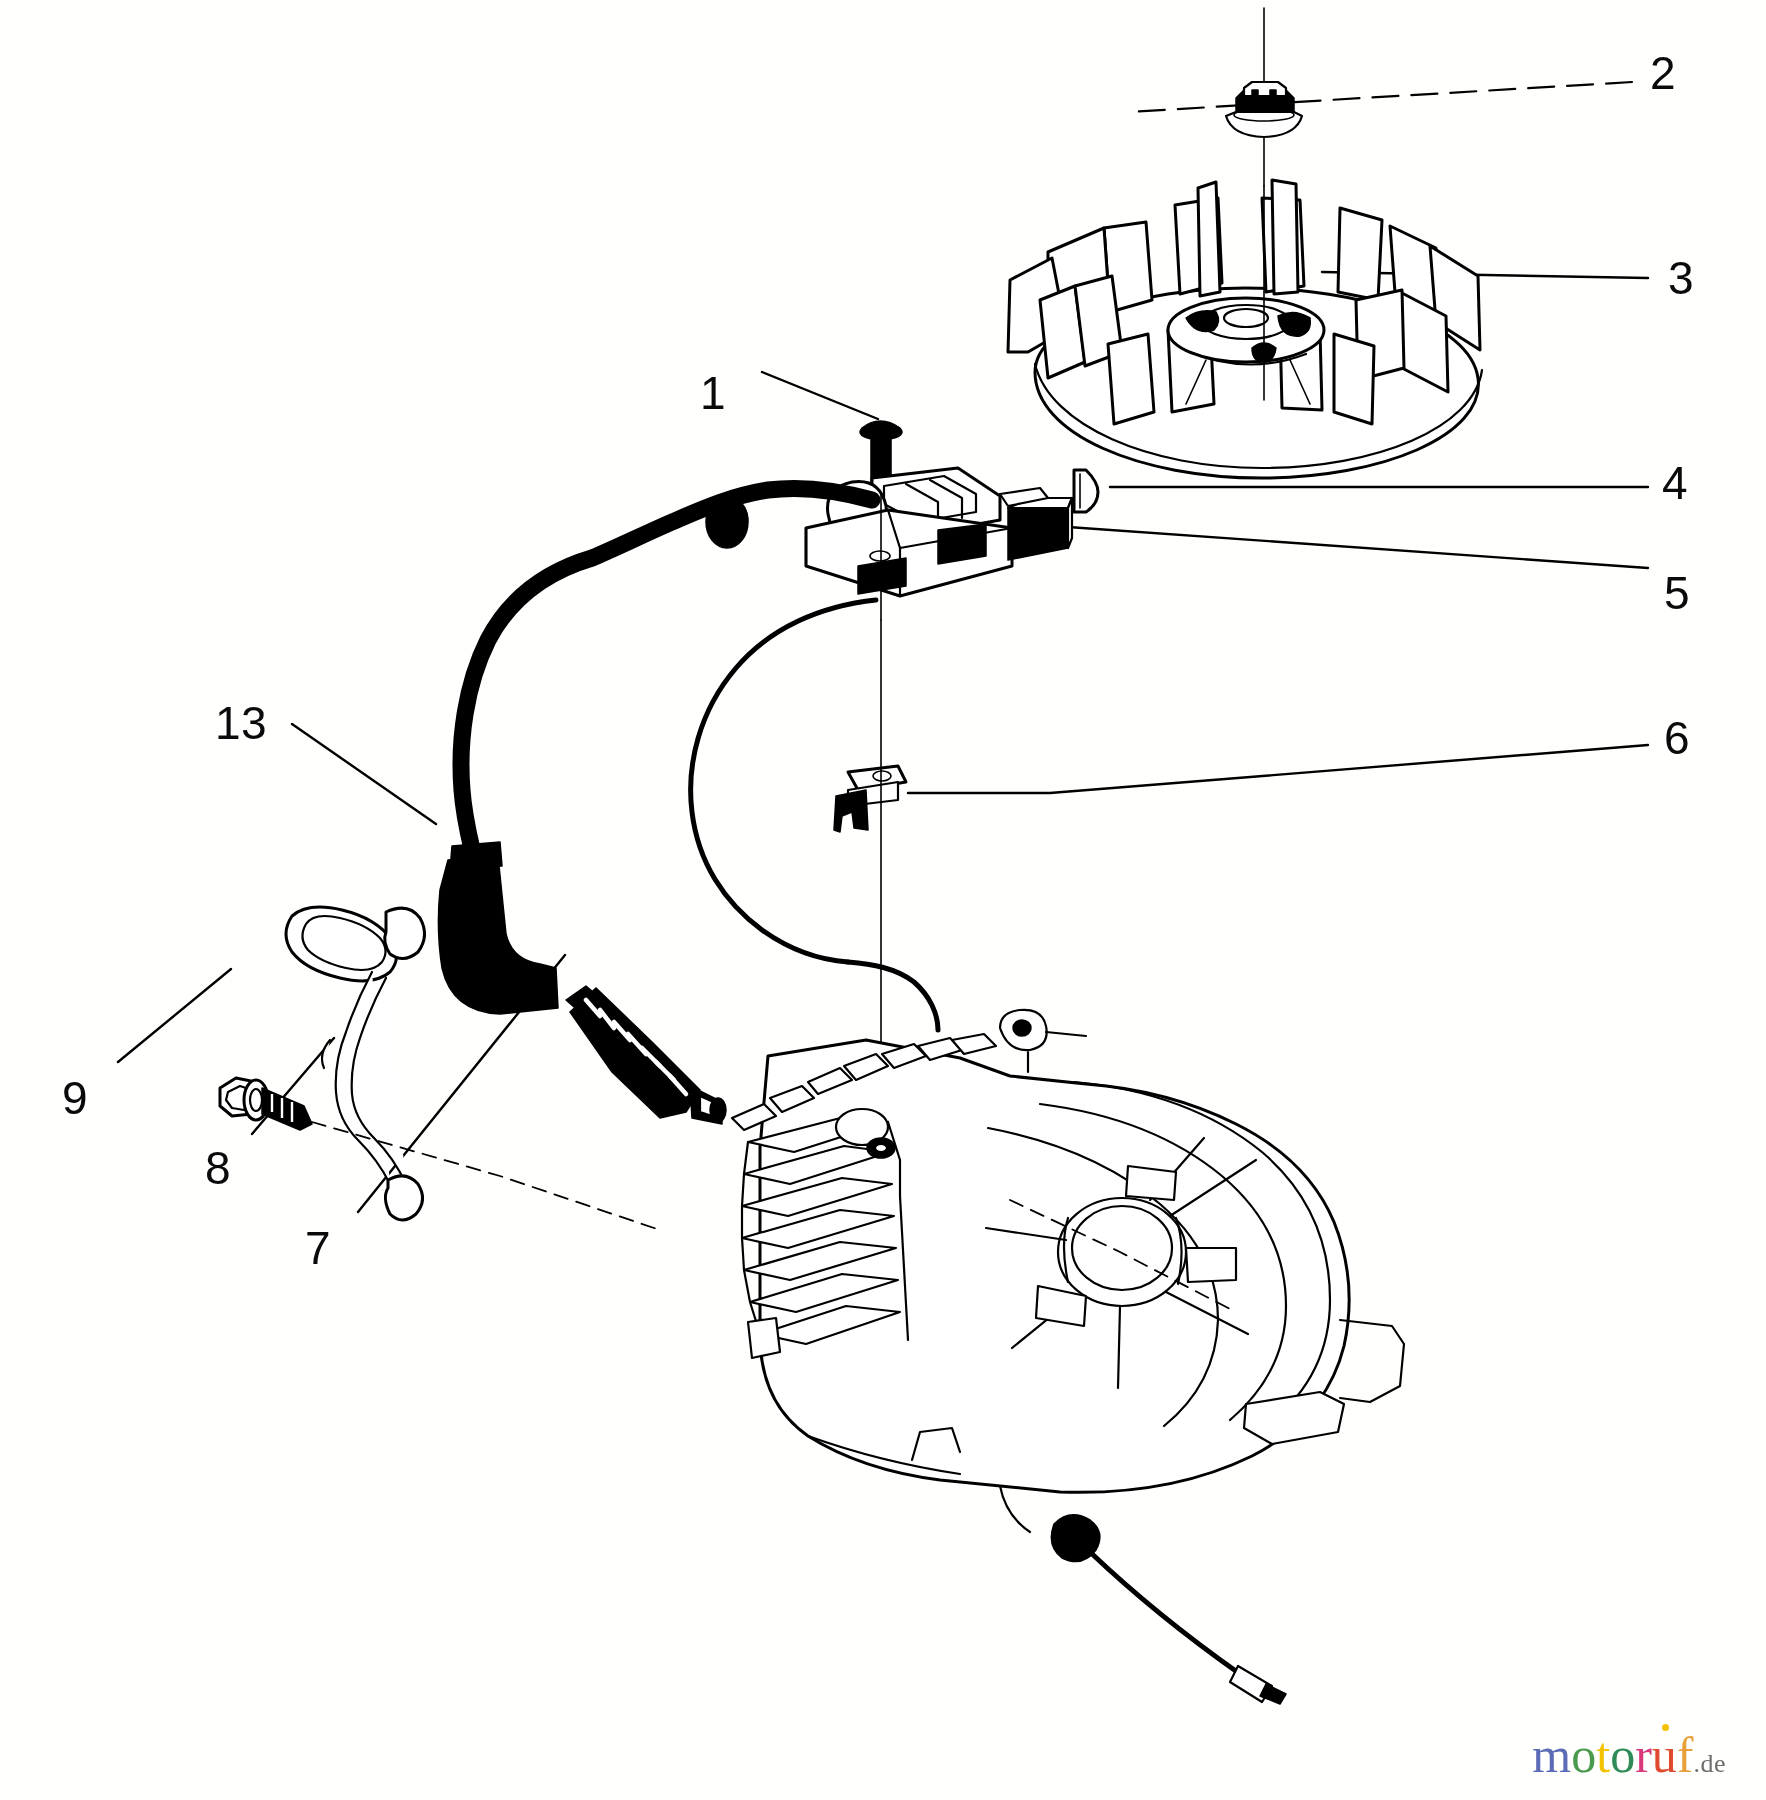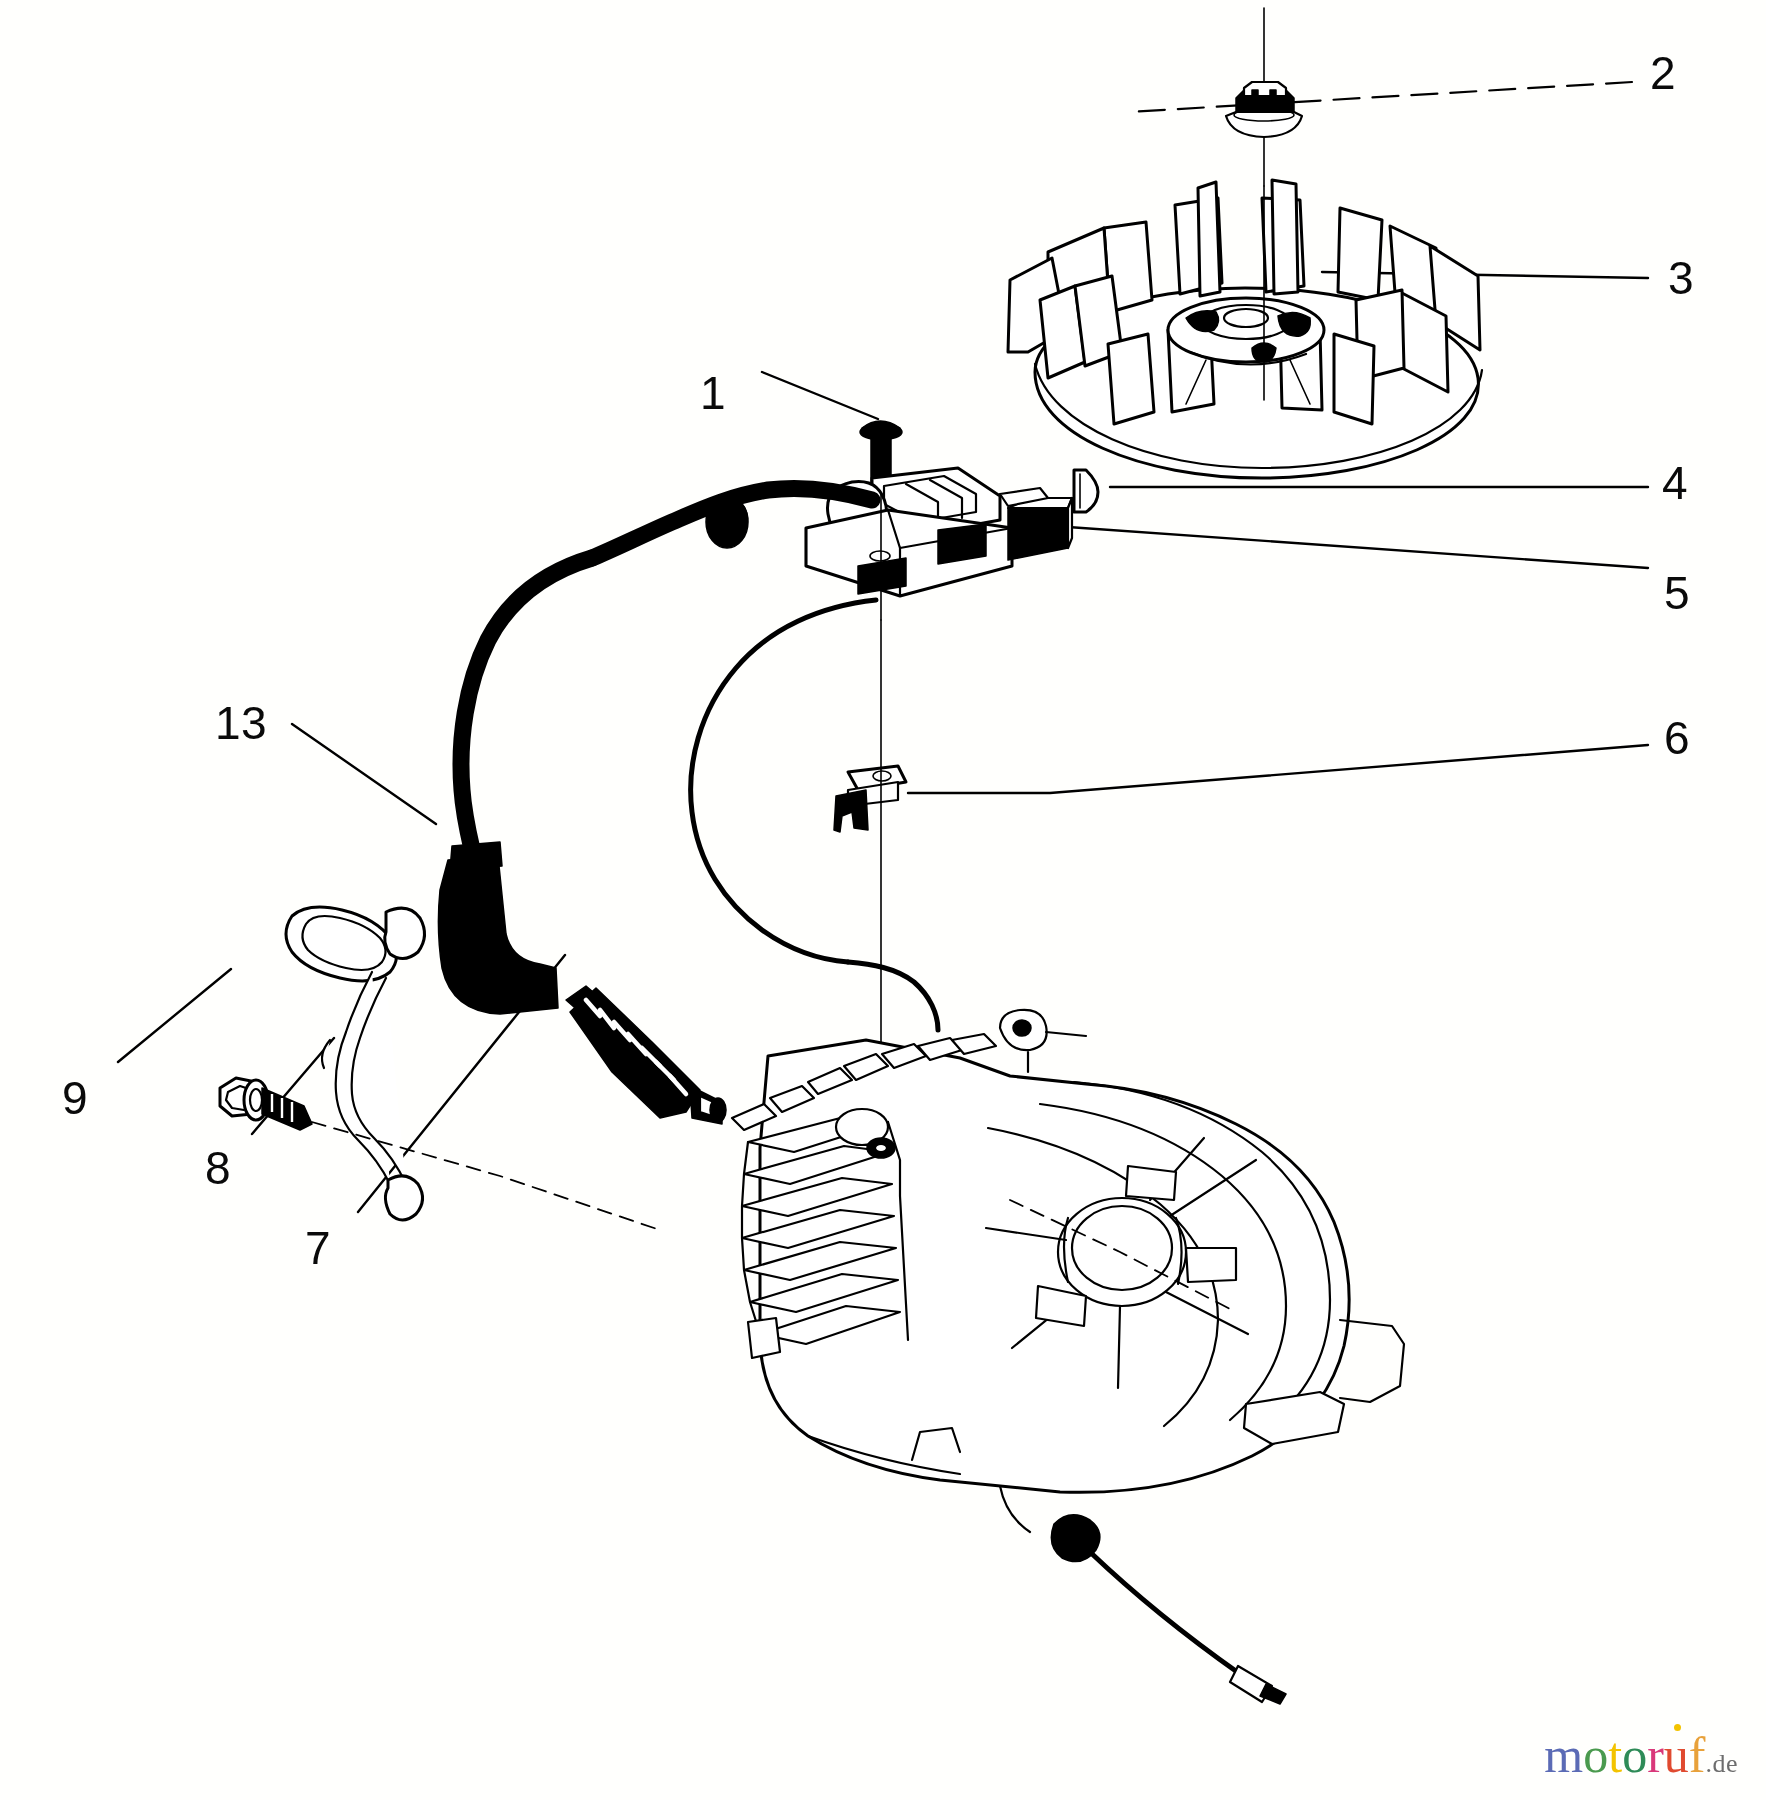--- a/index.html
+++ b/index.html
@@ -36,7 +36,7 @@
   }
   #watermark {
     position: absolute;
-    right: 28px;
+    right: 40px;
     bottom: 20px;
     font-family: "Liberation Serif", serif;
     font-size: 50px;

